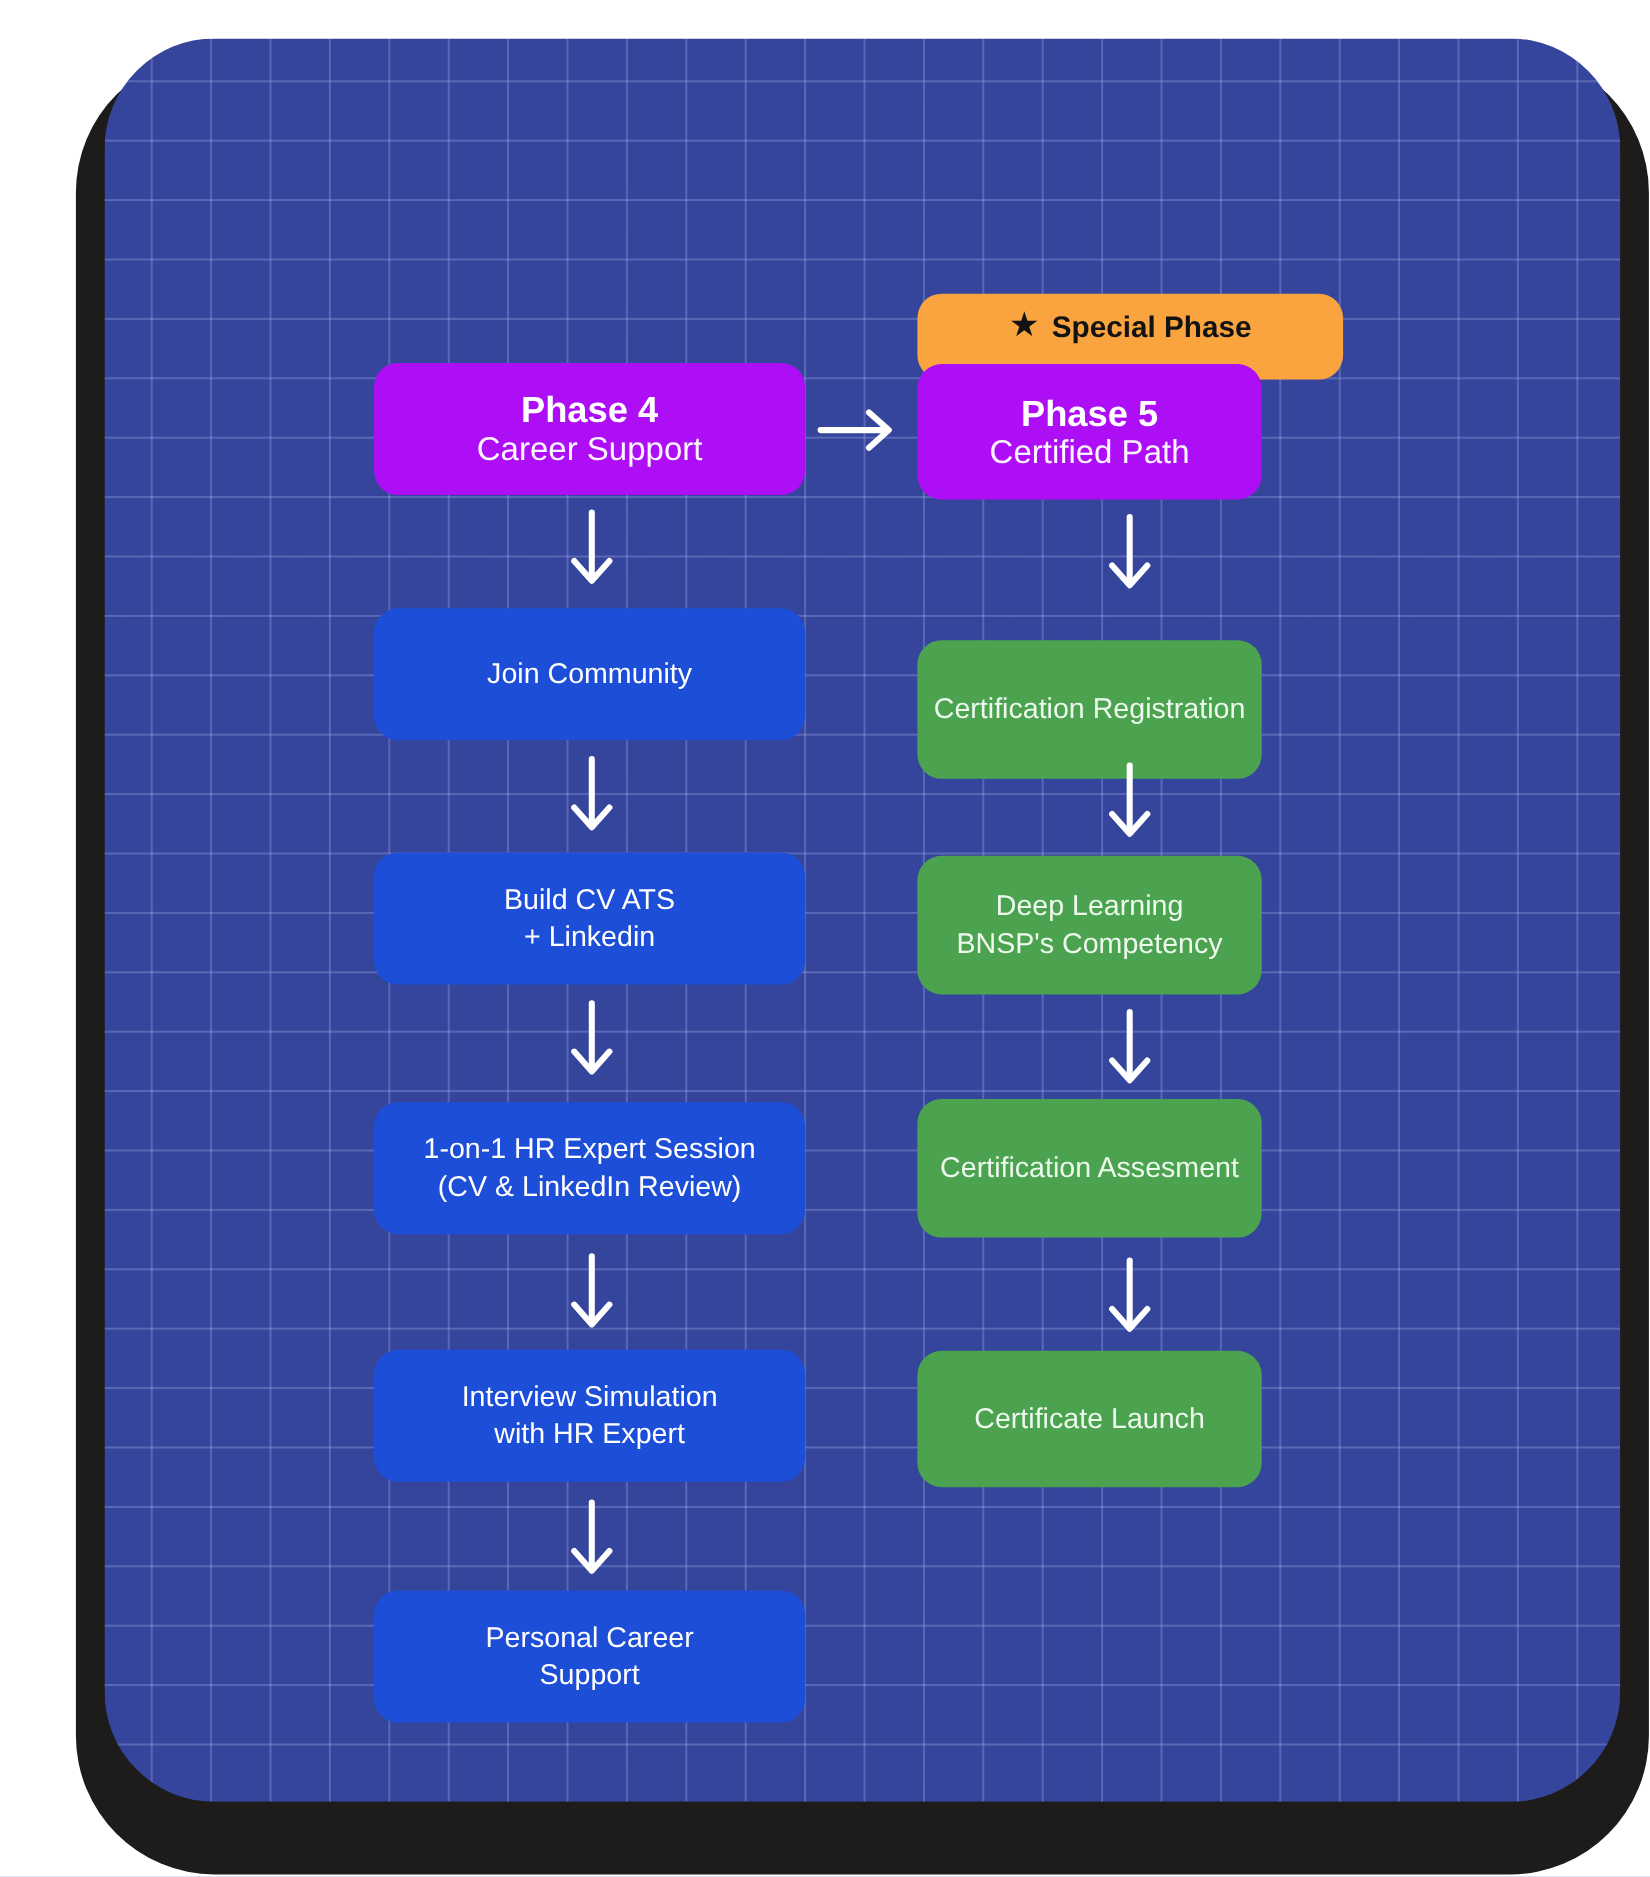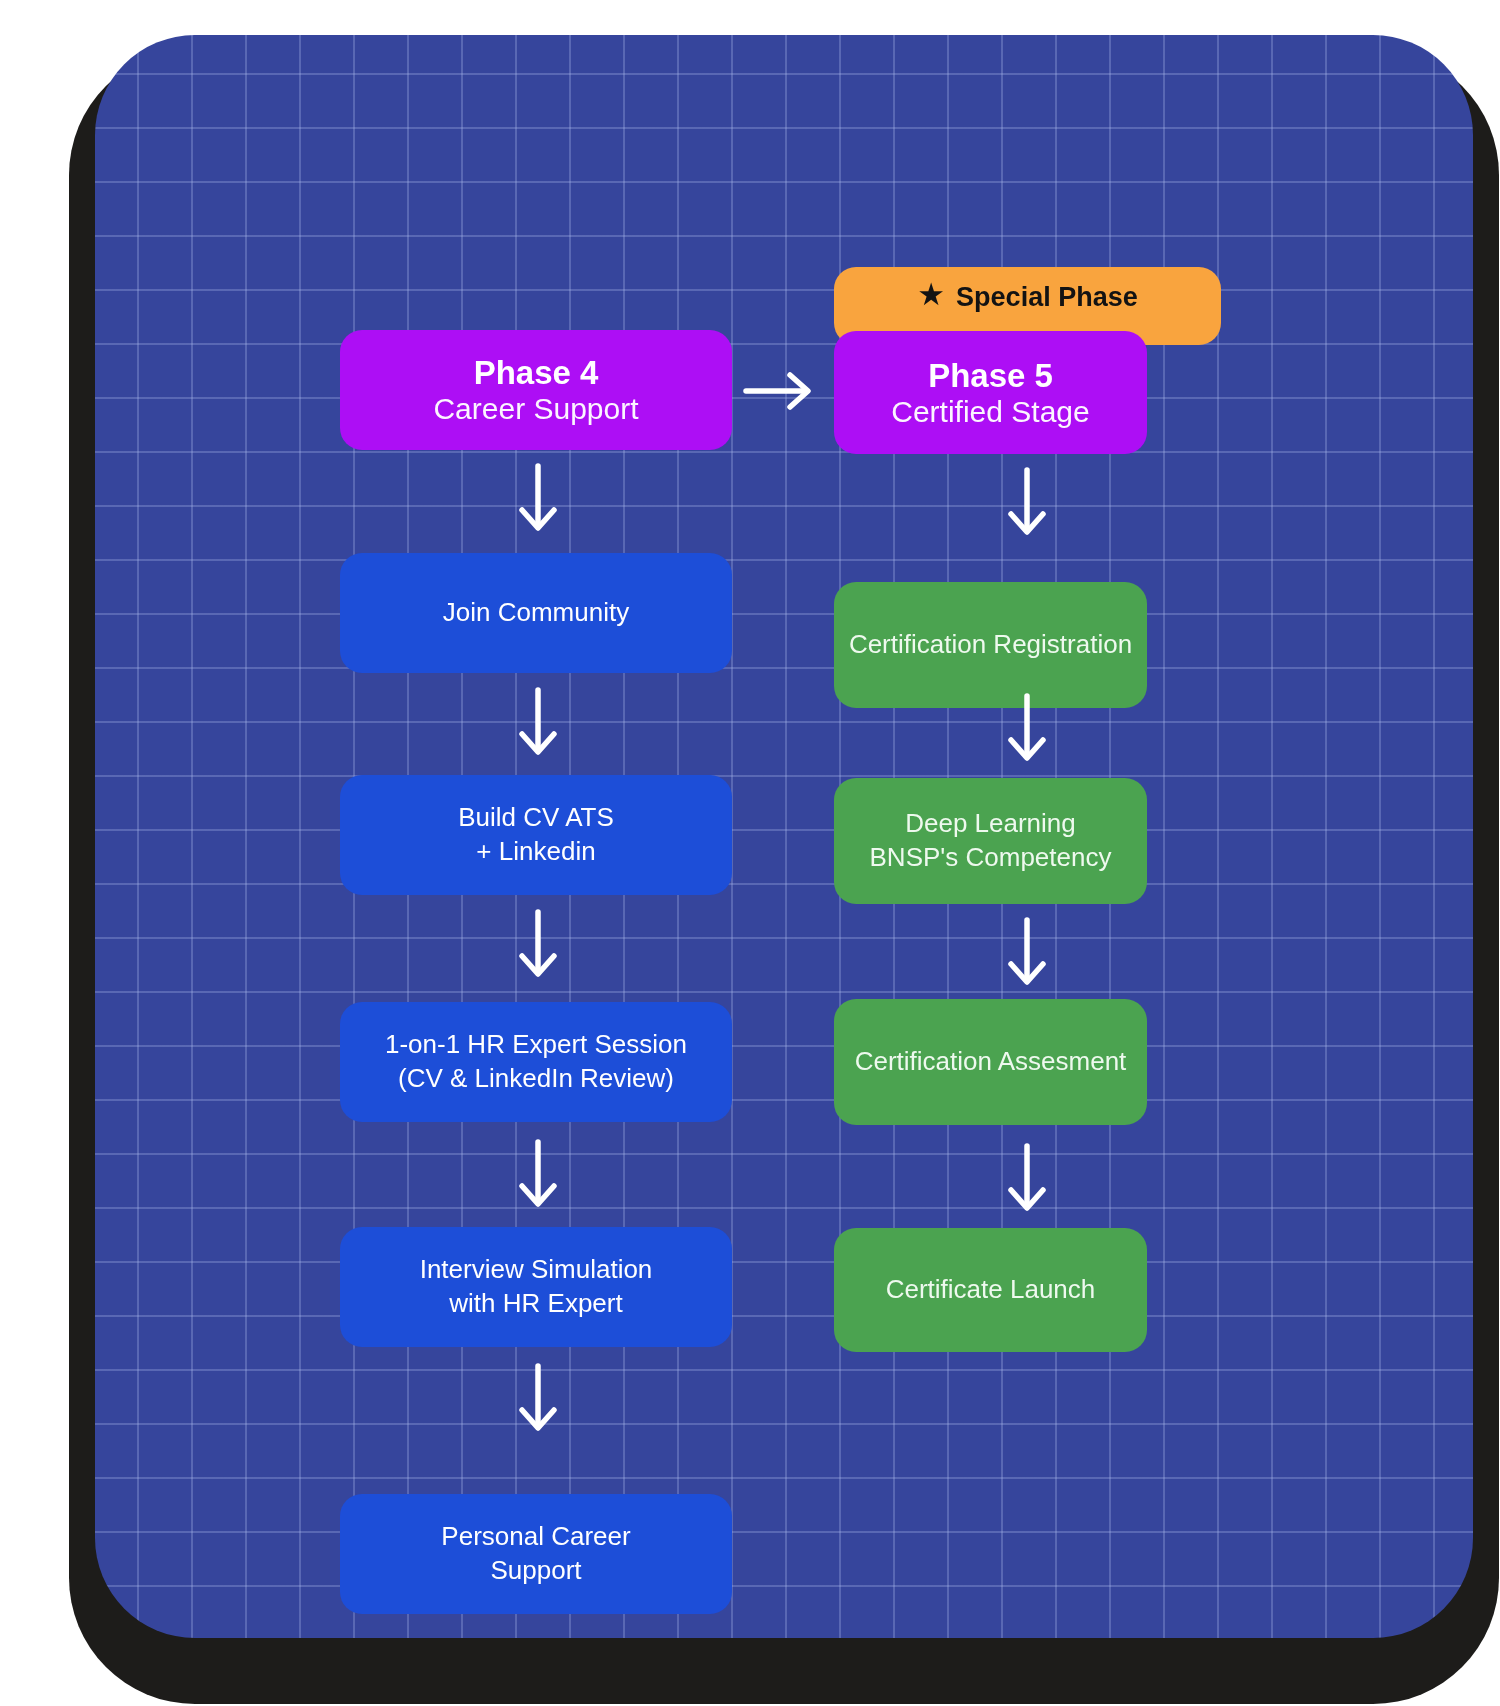--- a/index.html
+++ b/index.html
@@ -136,7 +136,7 @@
 
   <div class="box purple rcol" style="top:331px;height:123px;">
     <div class="phase-title">Phase 5</div>
-    <div class="phase-subtitle">Certified Stage</div>
+    <div class="phase-subtitle">Certified Path</div>
   </div>
 
   <div class="box green rcol" style="top:582px;height:126px;">

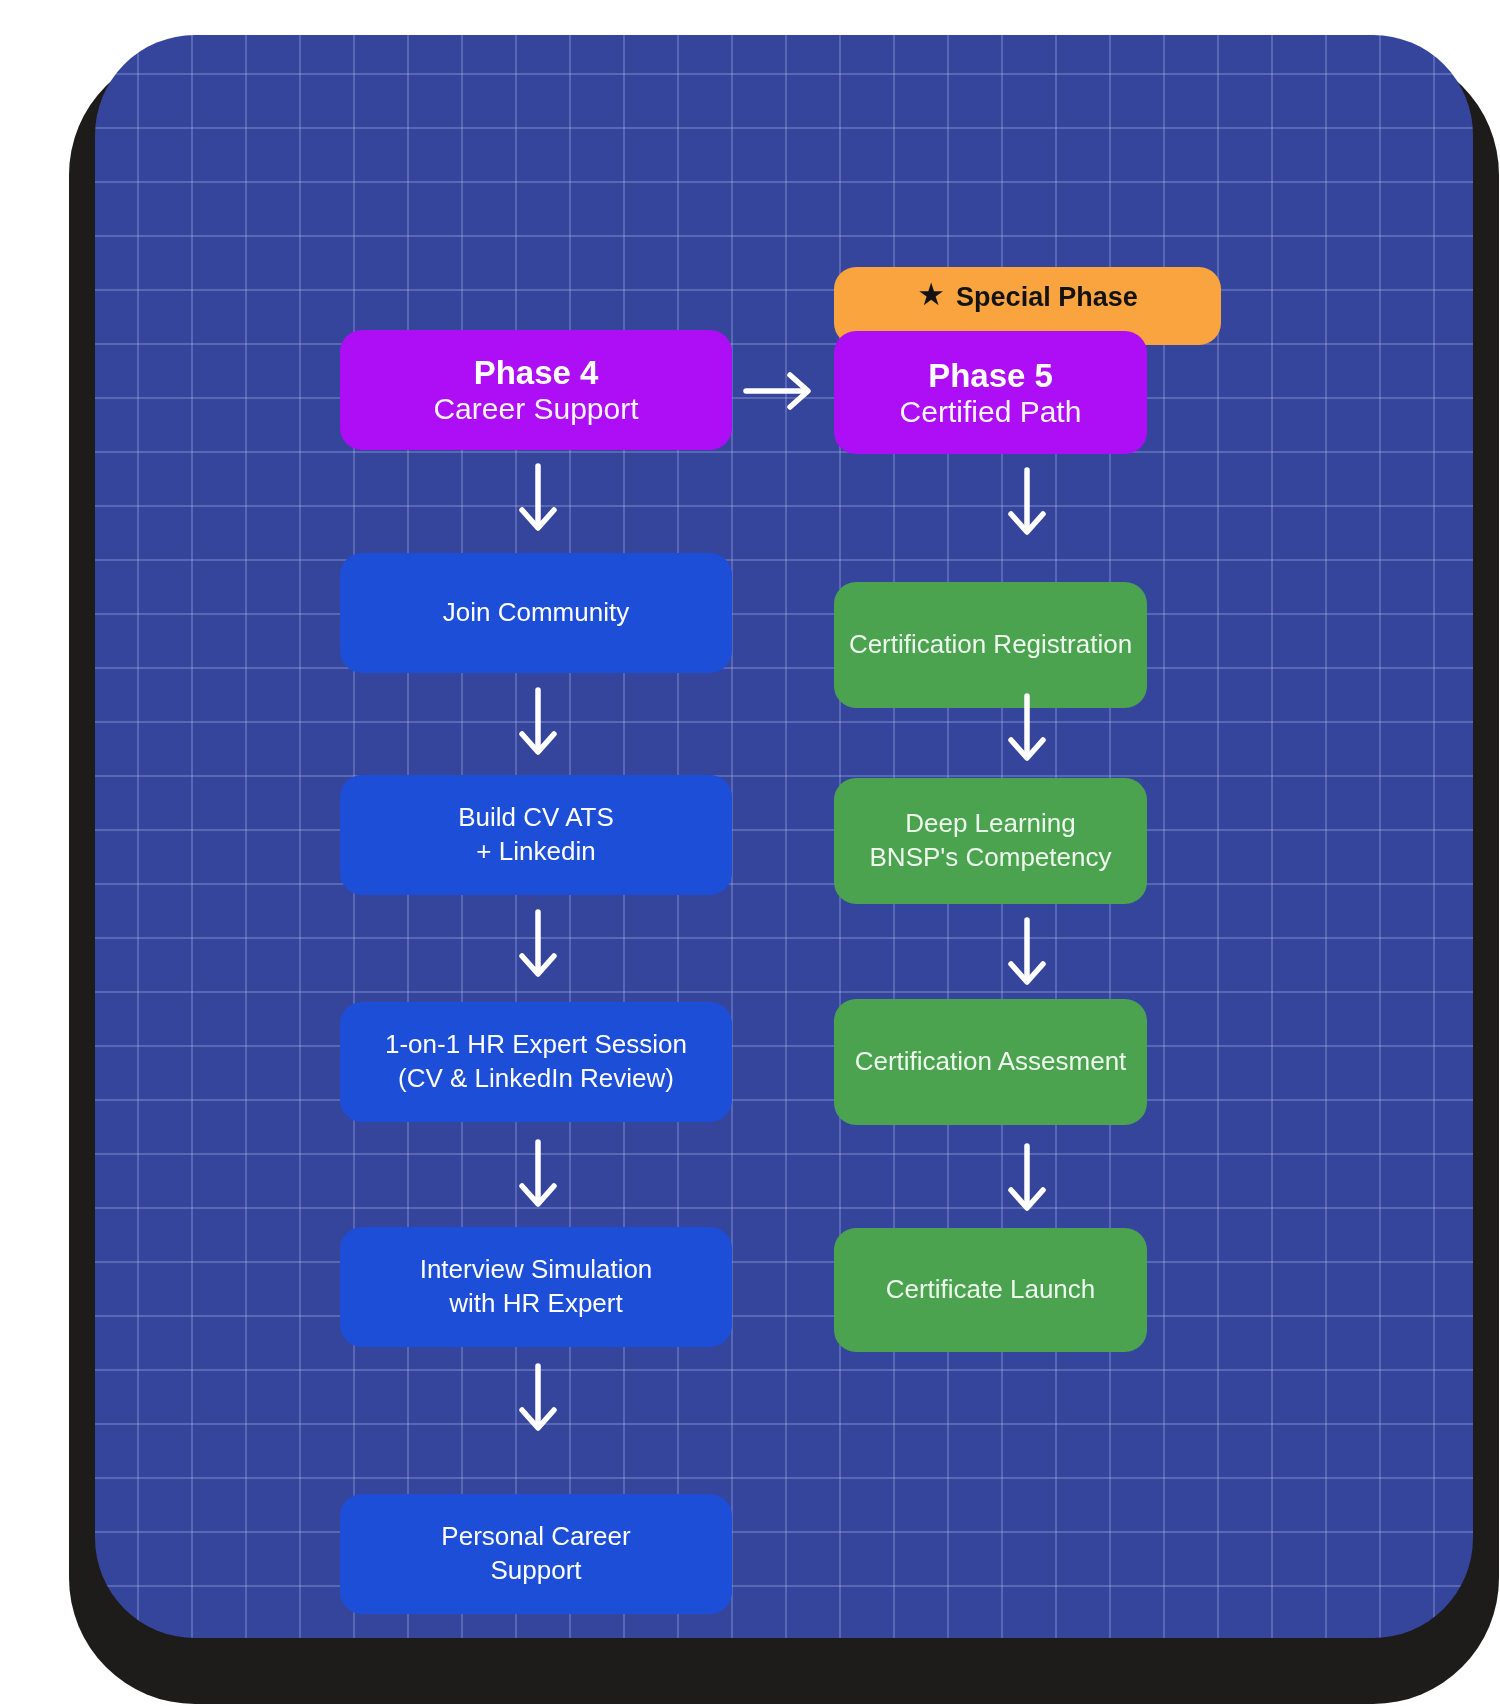--- a/index.html
+++ b/index.html
@@ -127,7 +127,7 @@
     </div>
   </div>
 
-  <div class="box blue lcol" style="top:1446px;height:120px;margin-top:48px;">
+  <div class="box blue lcol" style="top:1446px;height:120px;">
     <div class="step-label">
       <span>Personal Career</span>
       <span>Support</span>

